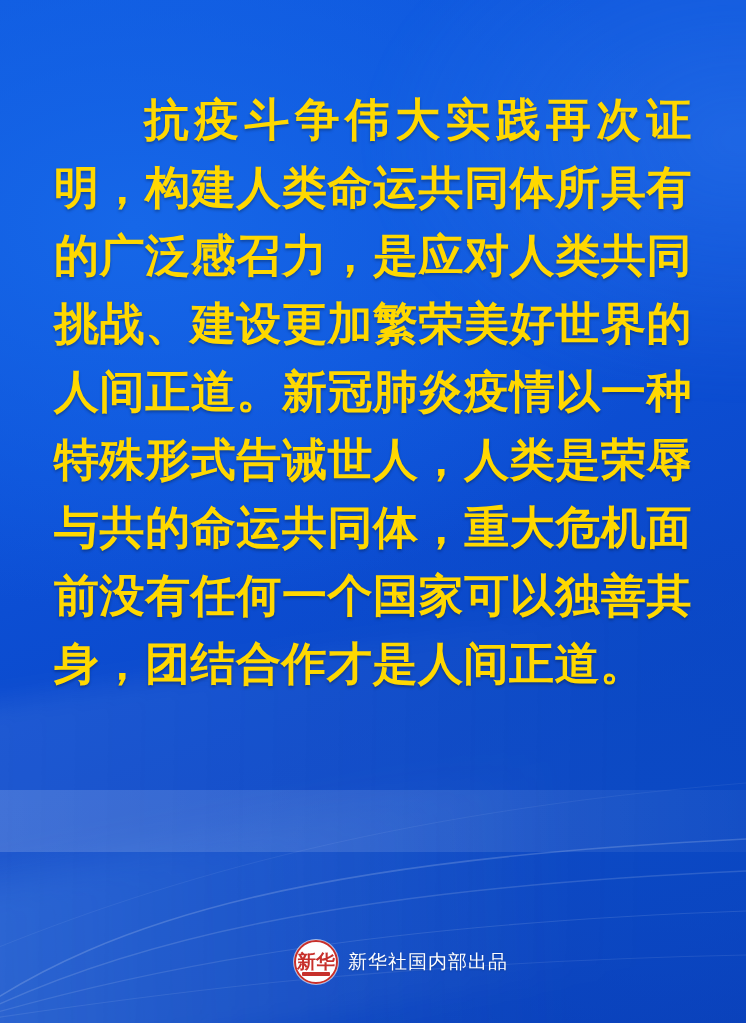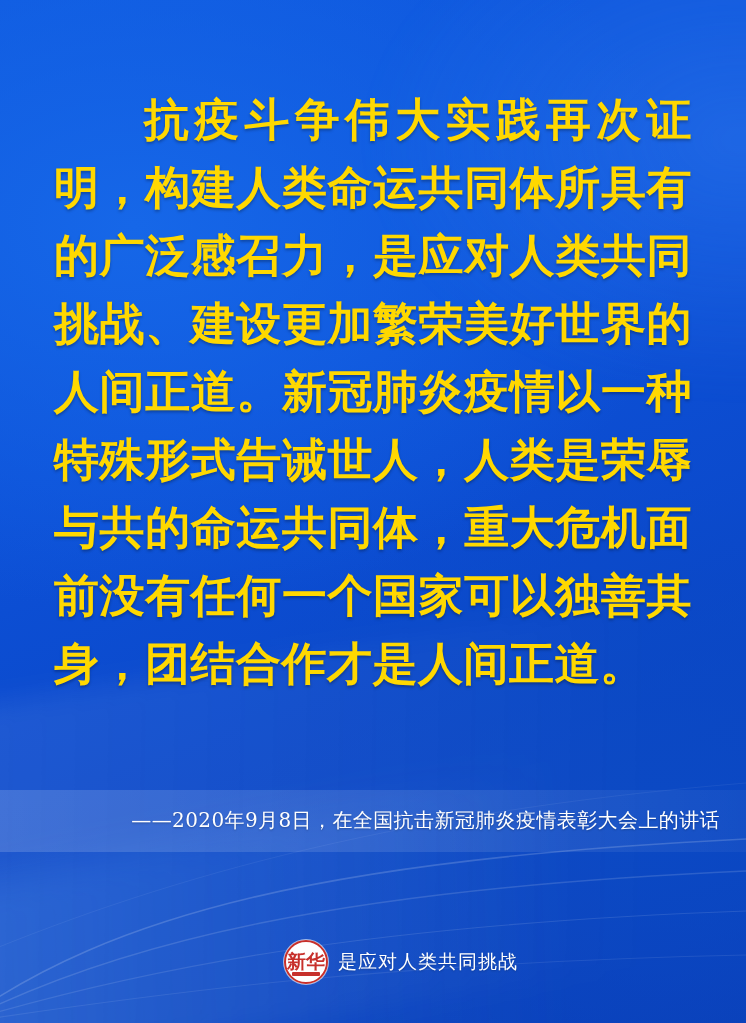--- a/index.html
+++ b/index.html
@@ -180,7 +180,6 @@
   </div>
 
   <div class="source-band"></div>
-  <div class="source-text">——2020年9月8日，在全国抗击新冠肺炎疫情表彰大会上的讲话</div>
 
   <div class="footer">
     <div class="logo">

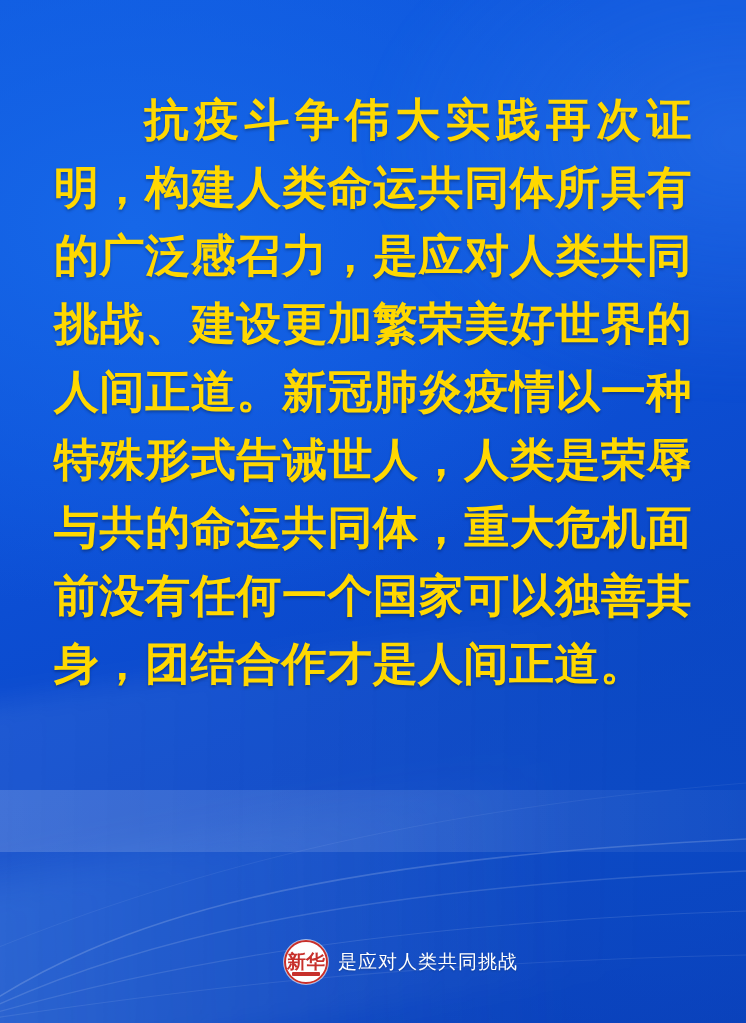--- a/index.html
+++ b/index.html
@@ -188,7 +188,7 @@
         <span class="logo-bar"></span>
       </div>
     </div>
-    <div class="footer-text">是应对人类共同挑战</div>
+    <div class="footer-text">新华社国内部出品</div>
   </div>
 
 </div>

